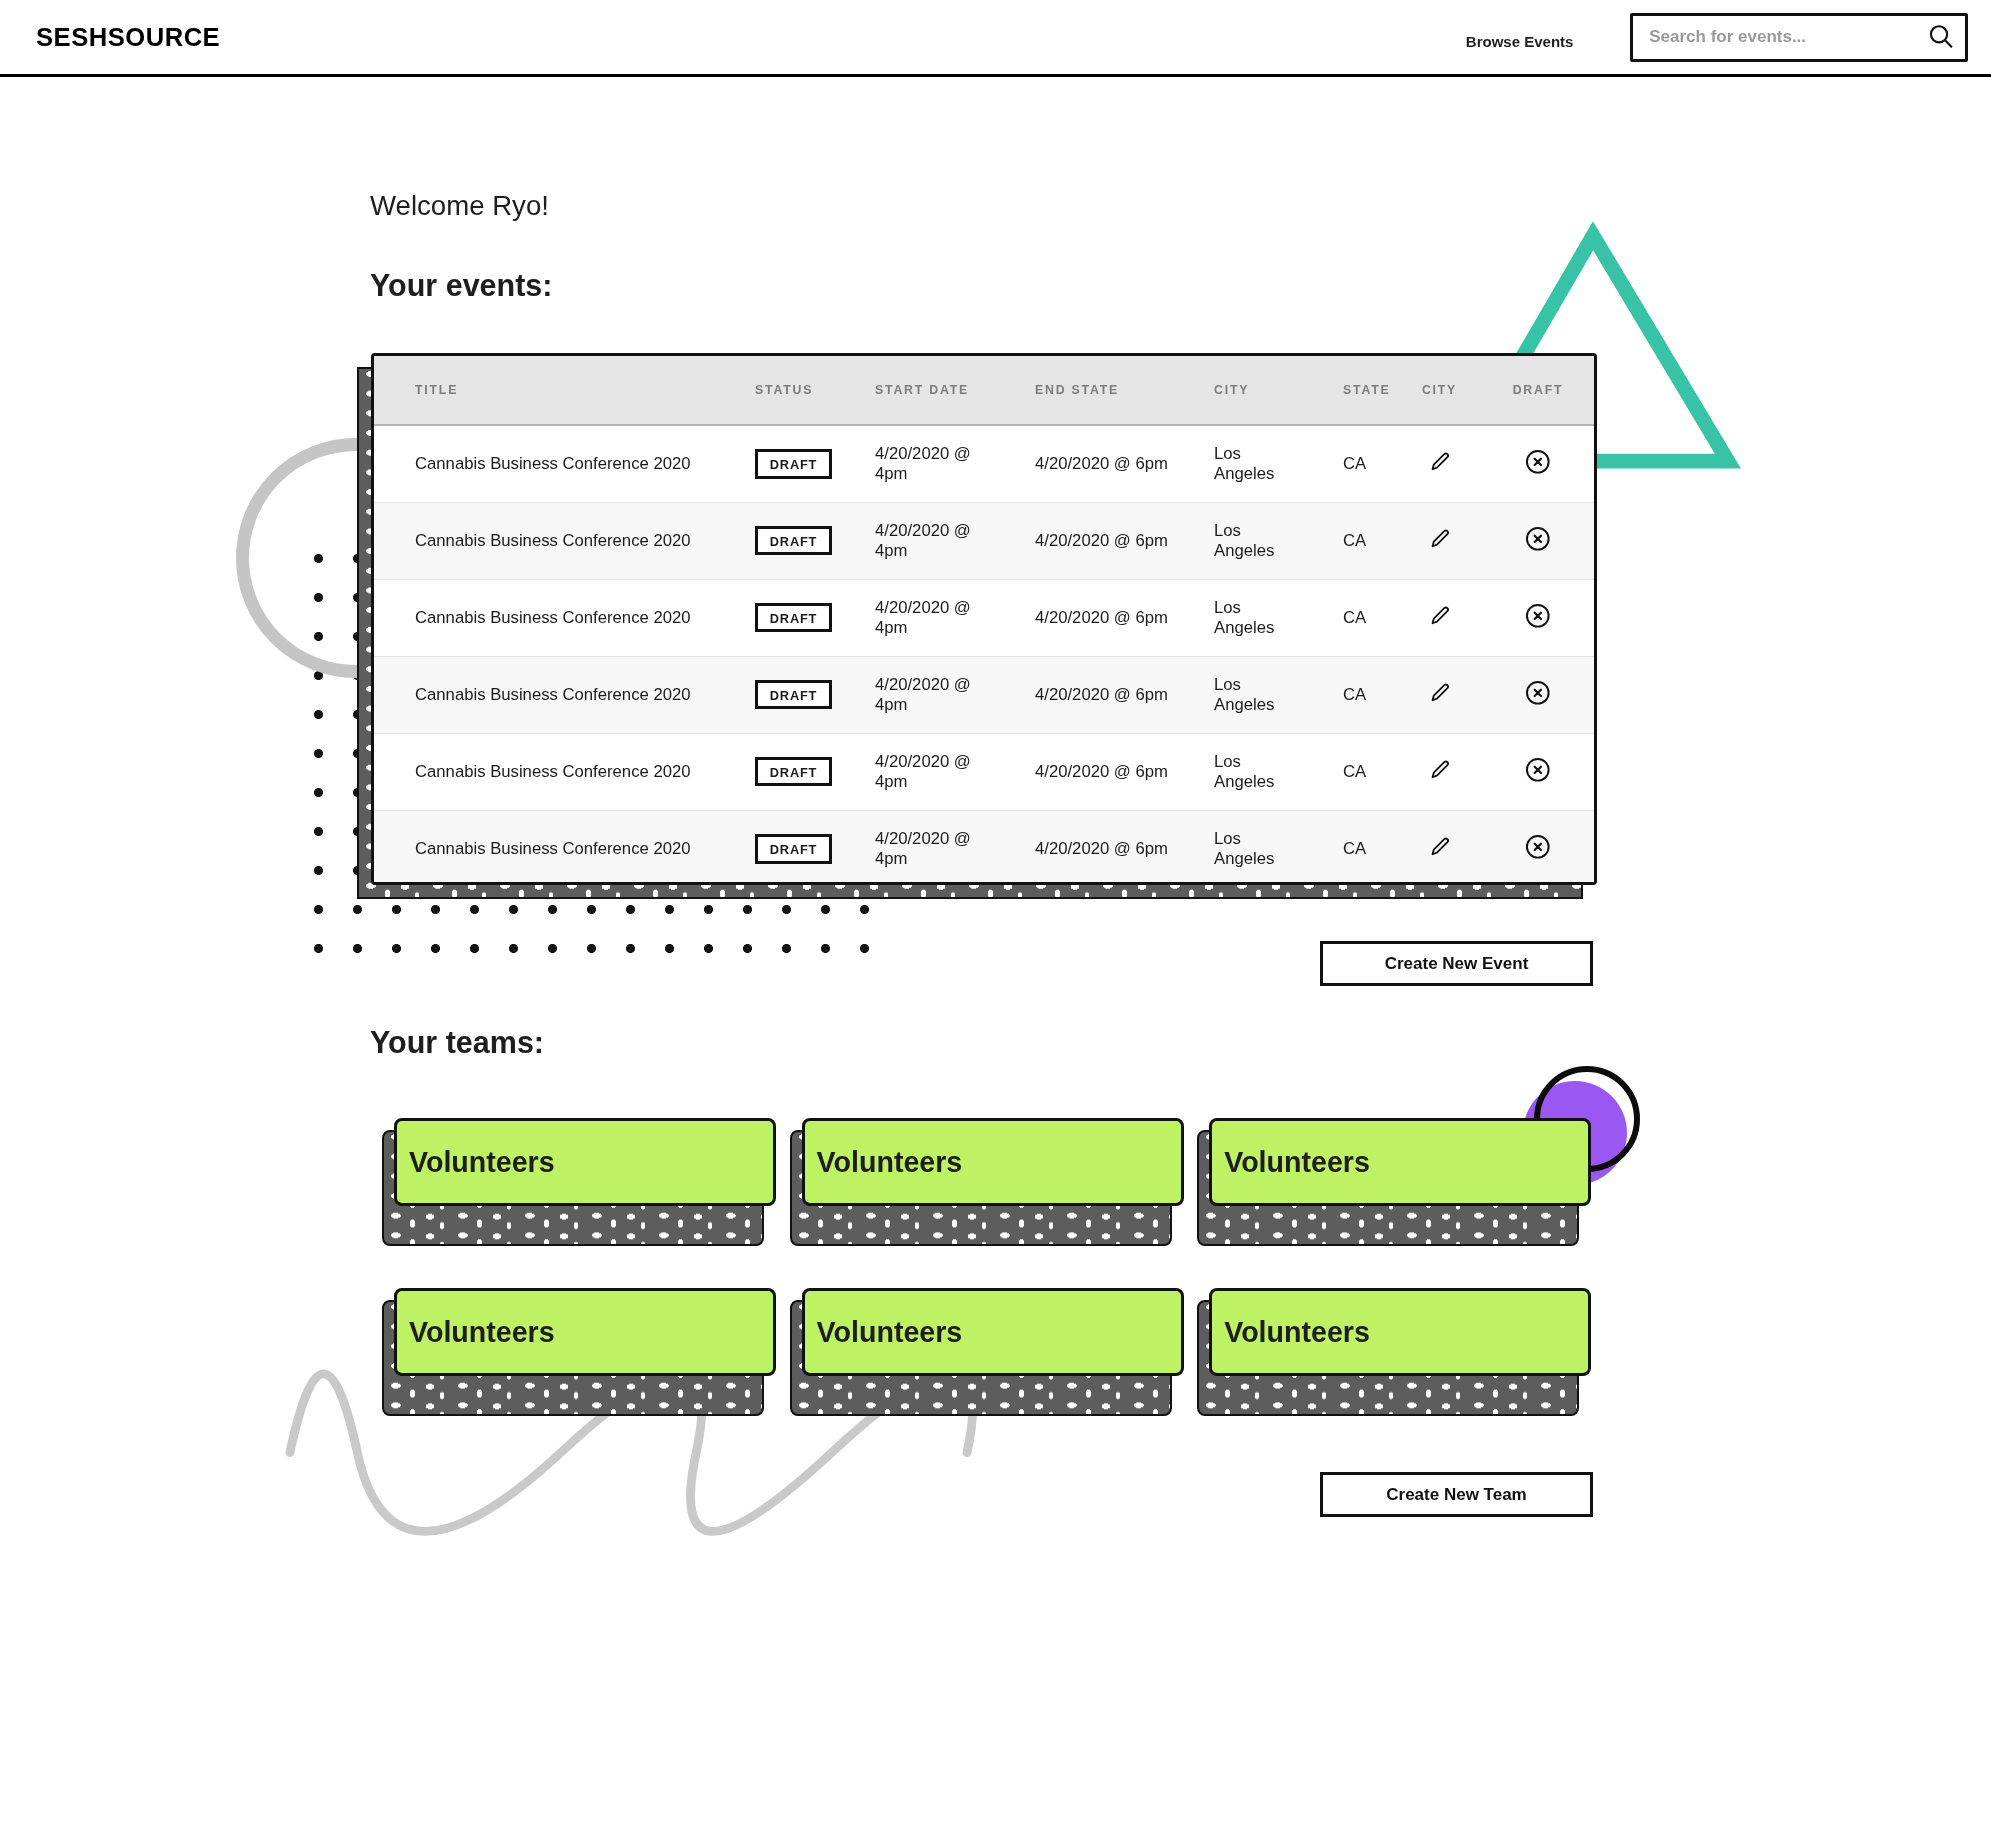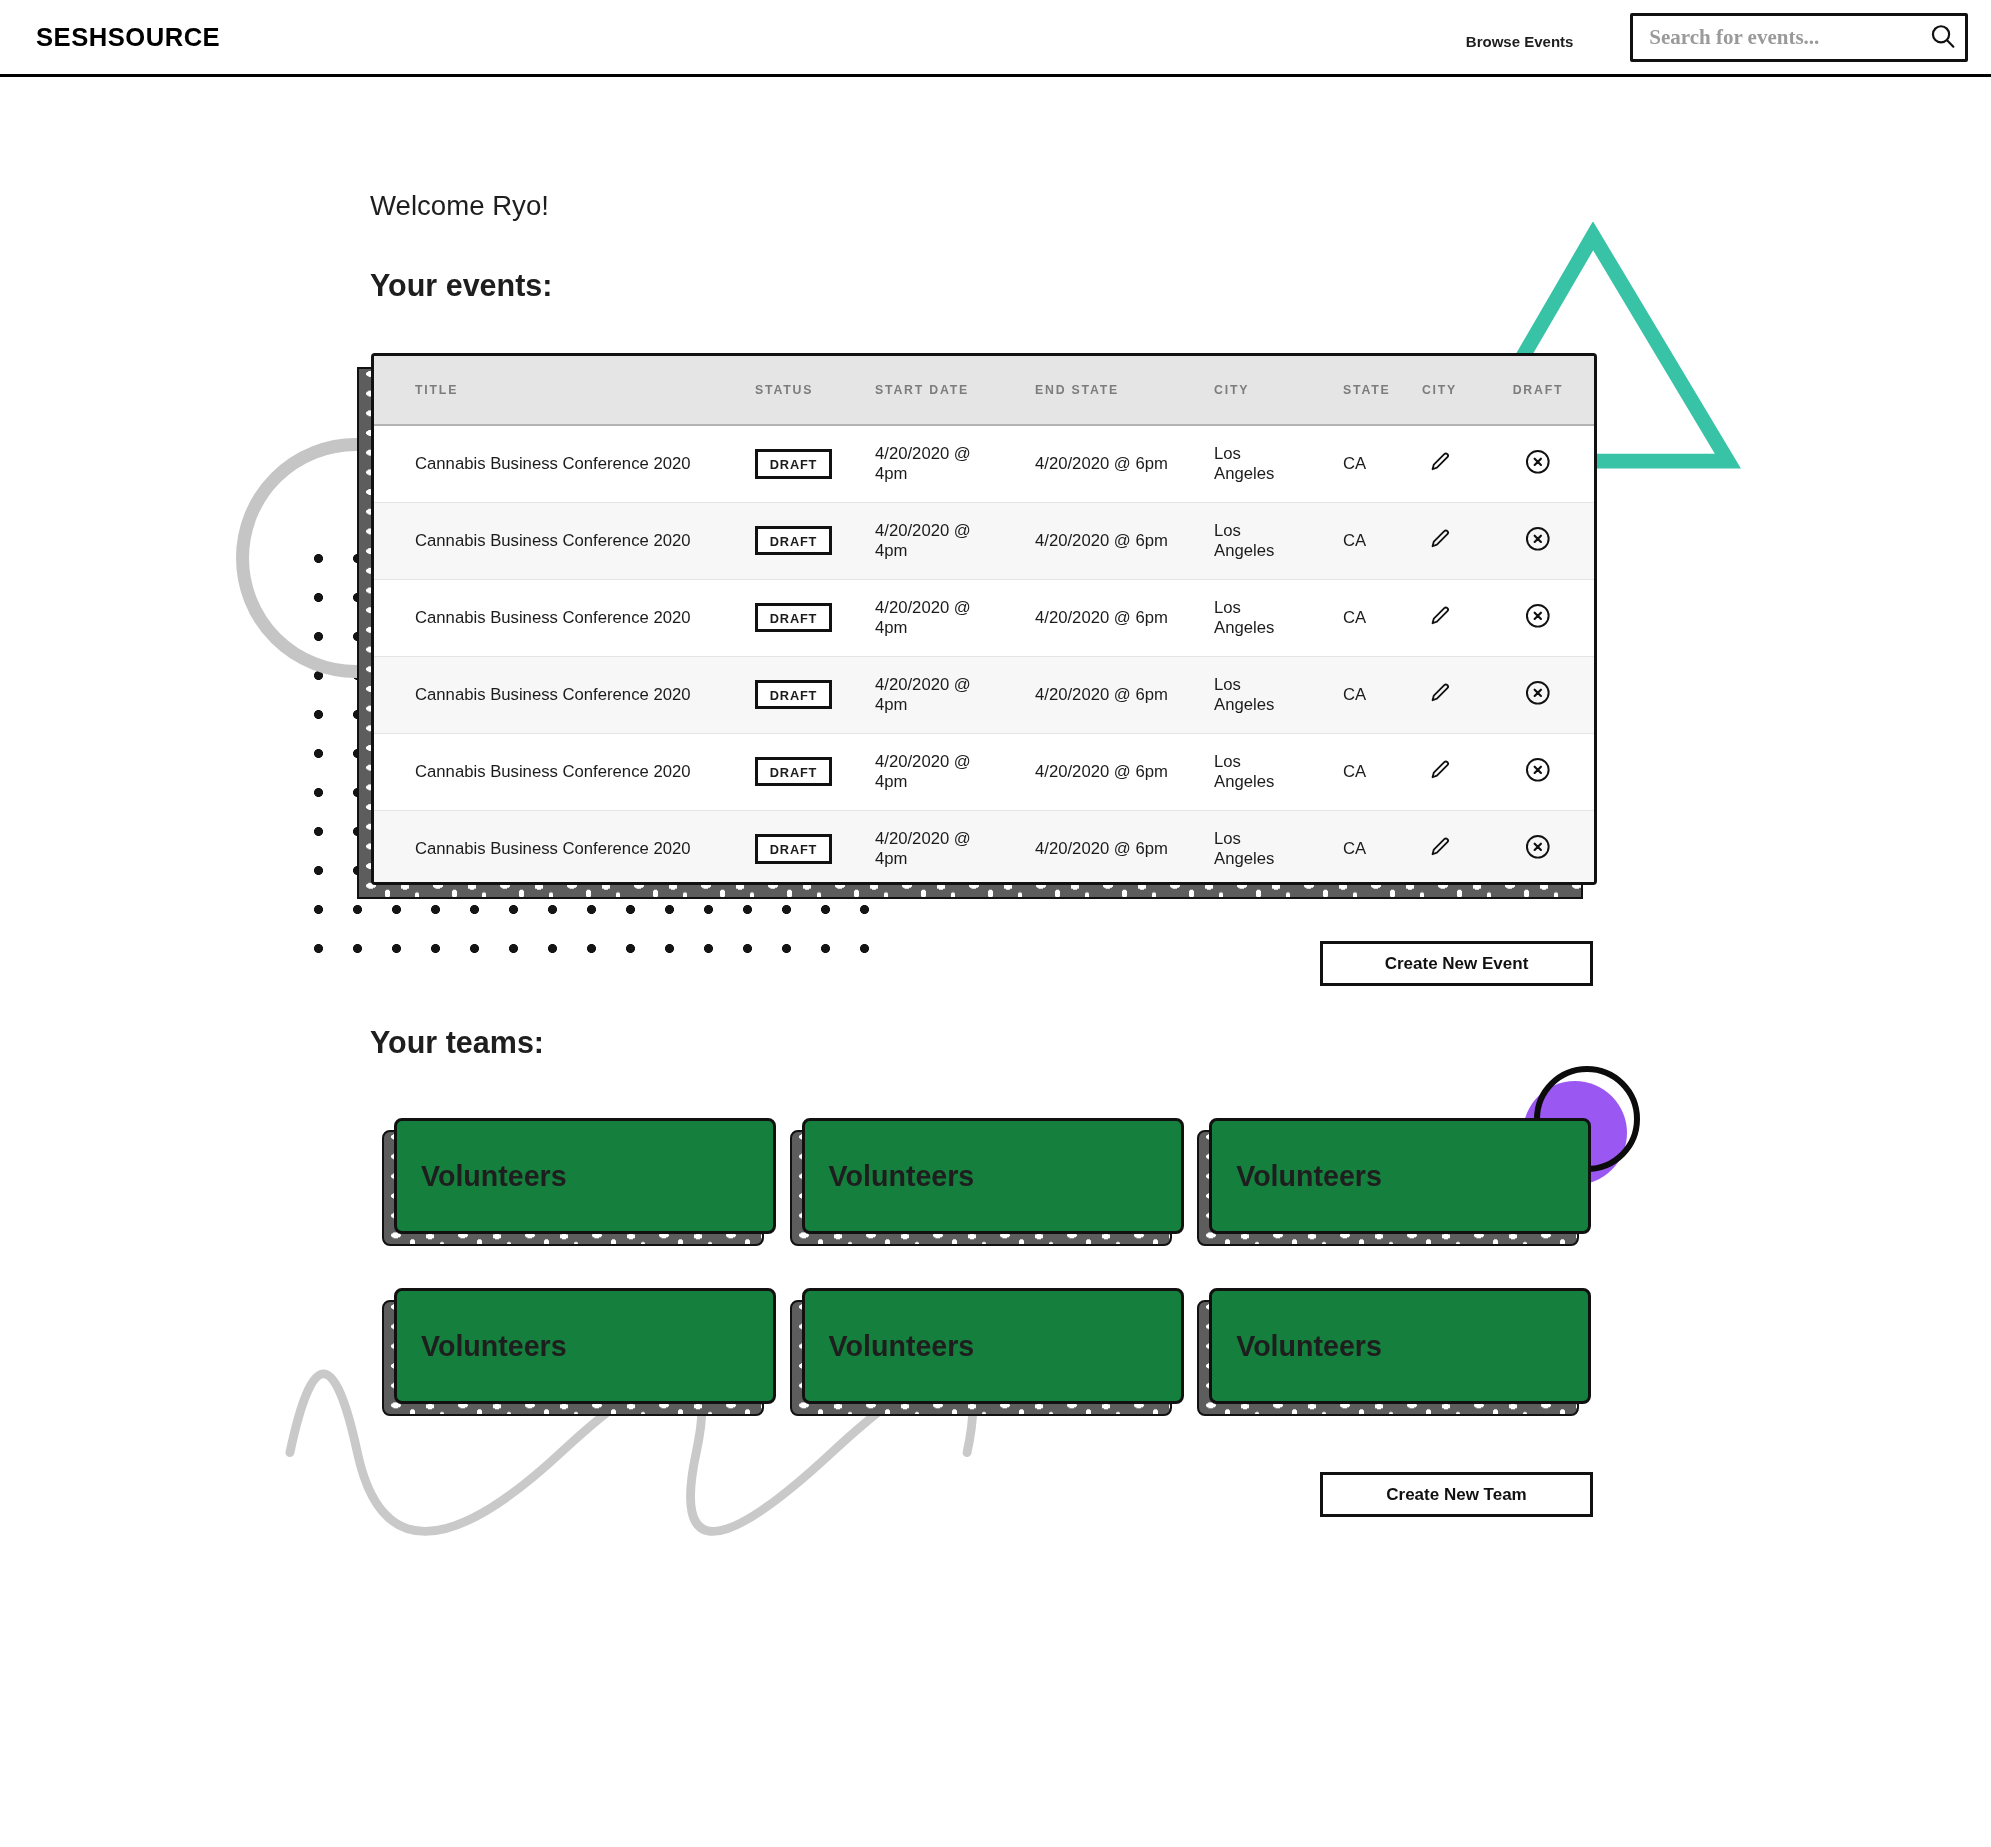--- a/index.html
+++ b/index.html
@@ -38,8 +38,8 @@
   }
   .searchbox input{
     border:none;outline:none;flex:1;height:100%;
-    padding:0 7.9px 0 15.8px;font-size:21px;font-weight:bold;color:#333;
-    font-family:Liberation Serif, serif;background:transparent;
+    padding:0 7.9px 0 15.8px;font-size:17px;font-weight:bold;color:#333;
+    font-family:Liberation Sans, sans-serif;background:transparent;
   }
   .searchbox input::placeholder{color:#9A9A9A;font-weight:bold;}
   .searchbox .mag{width:33px;height:29.6px;flex:0 0 auto;margin-right:7.9px;cursor:pointer;}

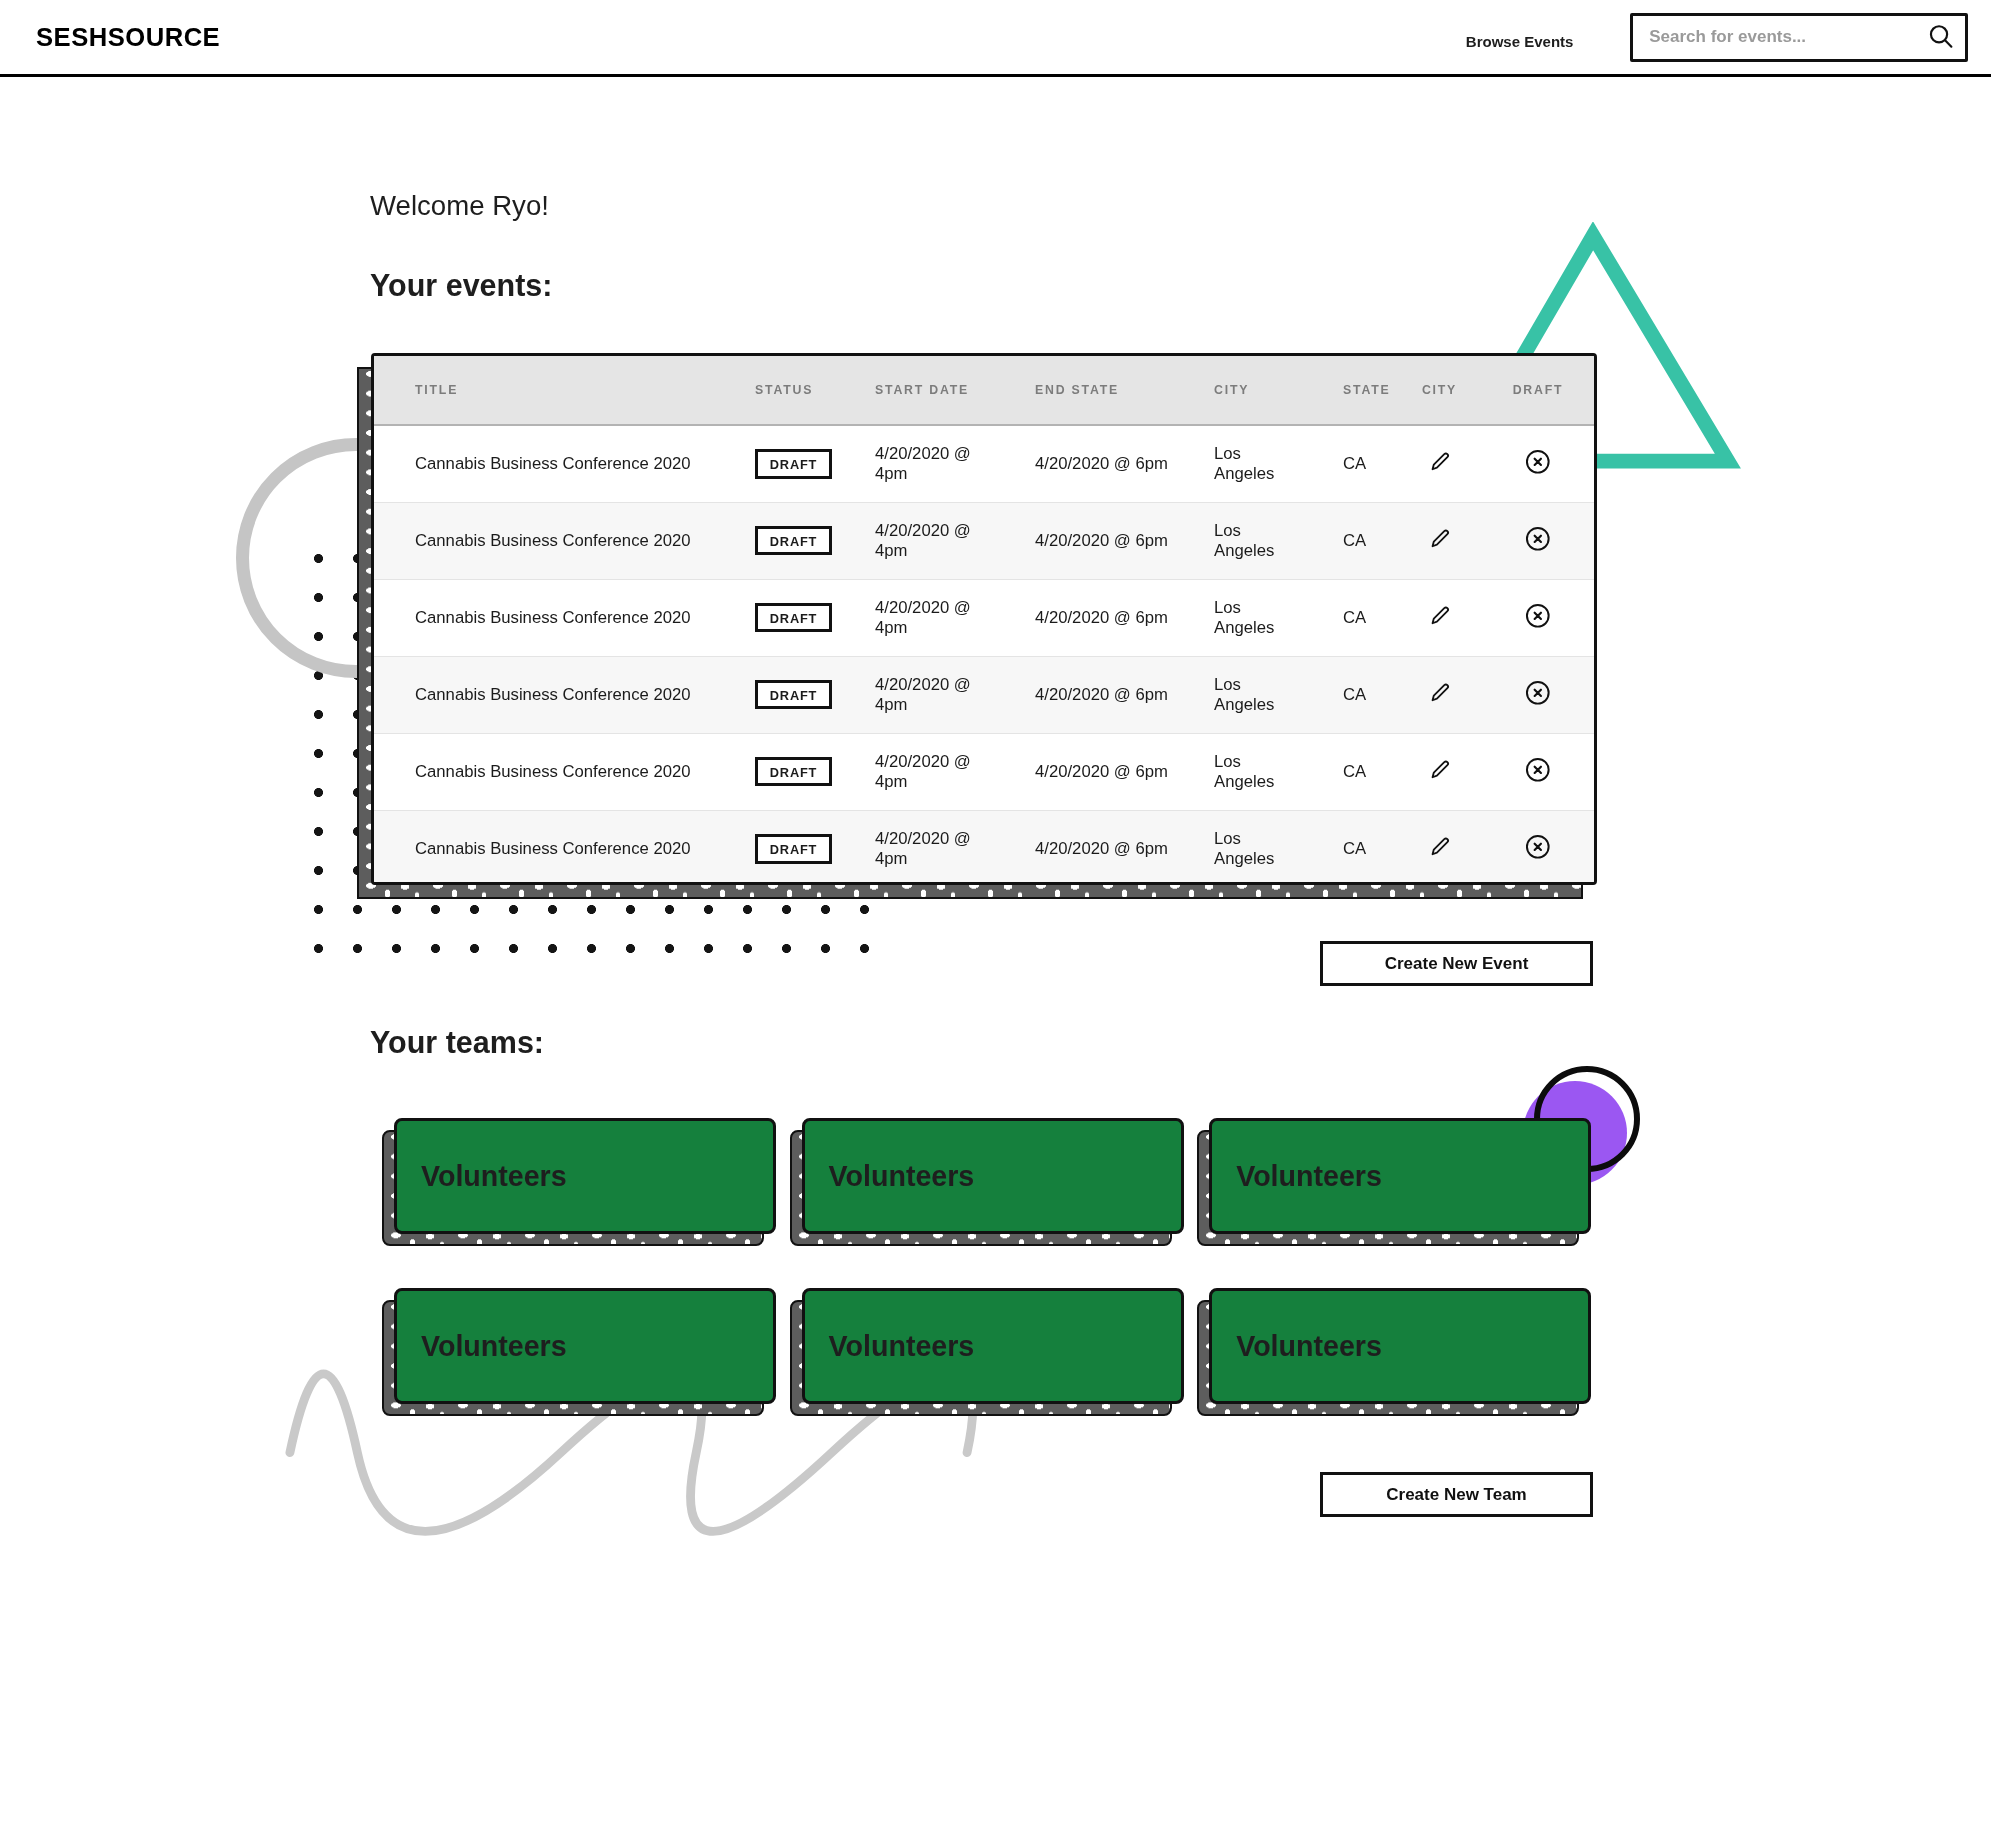--- a/index.html
+++ b/index.html
@@ -141,9 +141,9 @@
     position:absolute;left:-11.8px;top:11.8px;width:382px;height:116px;border-radius:7.9px;z-index:0;
   }
   .team-card .face{
-    position:relative;z-index:1;width:382px;height:116px;
-    background:#15803d;border:3px solid #111;border-radius:7.9px;
-    display:flex;align-items:center;padding-left:24px;
+    position:relative;z-index:1;width:382px;height:88px;
+    background:#bef264;border:3px solid #111;border-radius:7.9px;
+    display:flex;align-items:center;padding-left:12px;
   }
   .team-card .face span{font-size:28.6px;font-weight:bold;}
 </style>

